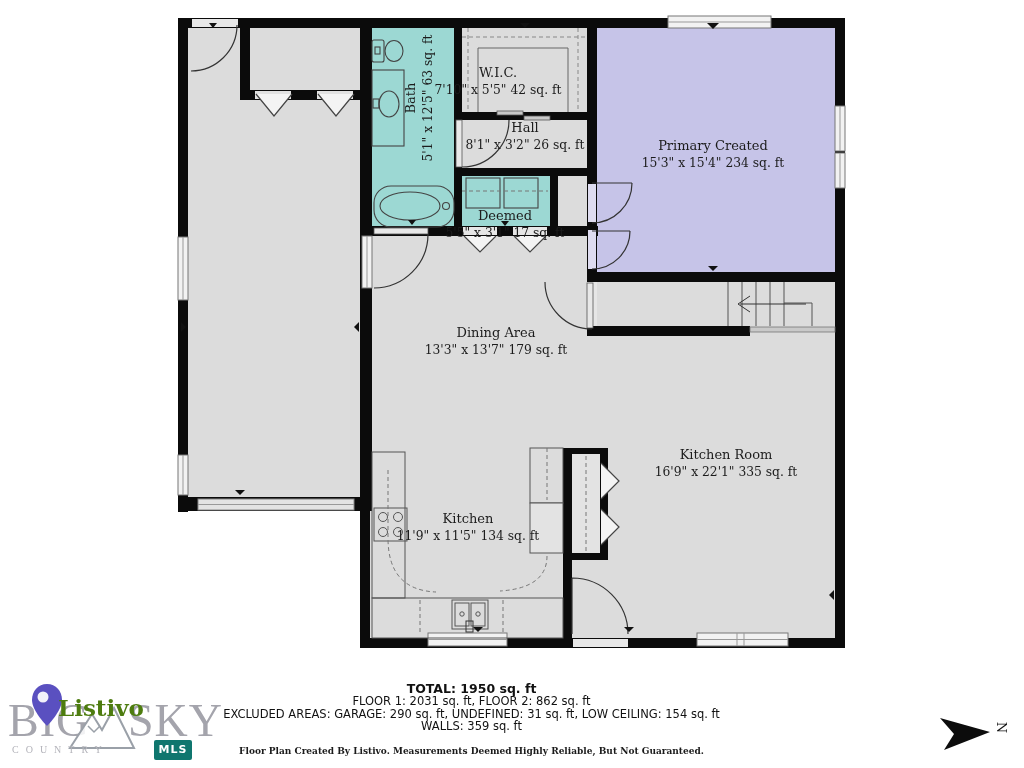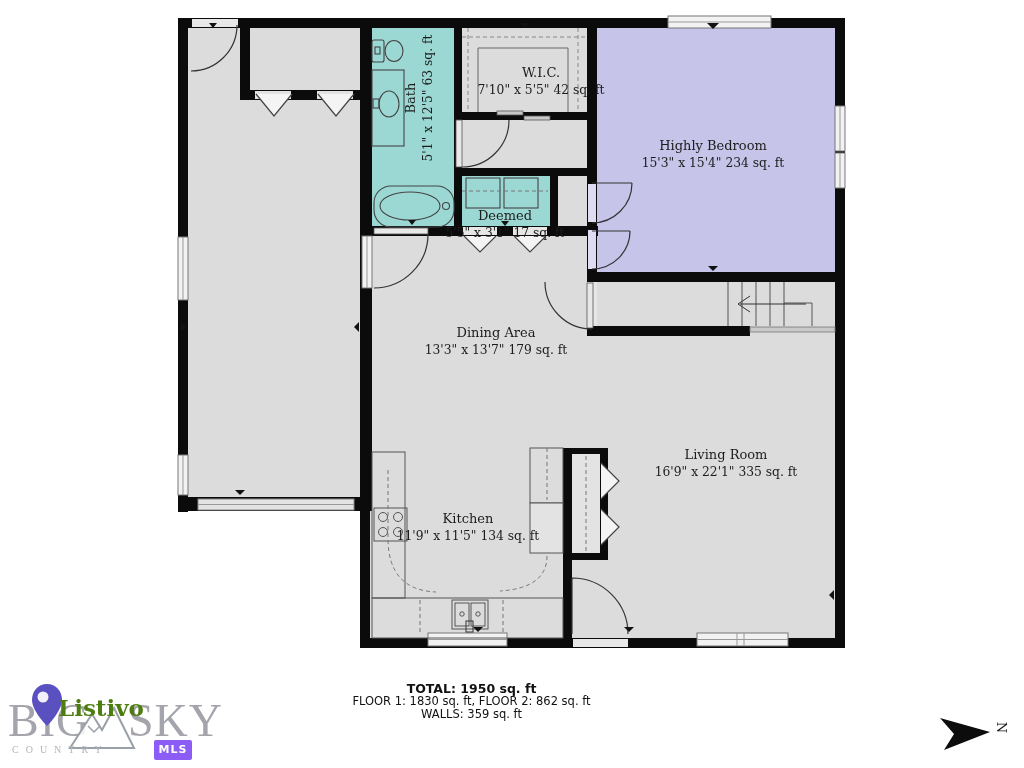--- a/index.html
+++ b/index.html
@@ -197,7 +197,7 @@
     <div>Bath</div>
     <div class="room-dims">5'1" x 12'5" 63 sq. ft</div>
   </div>
-  <div class="room-label" style="left:541px;top:81px;">
+  <div class="room-label" style="left:498px;top:81px;">
     <div>W.I.C.</div>
     <div class="room-dims">7'10" x 5'5" 42 sq. ft</div>
   </div>

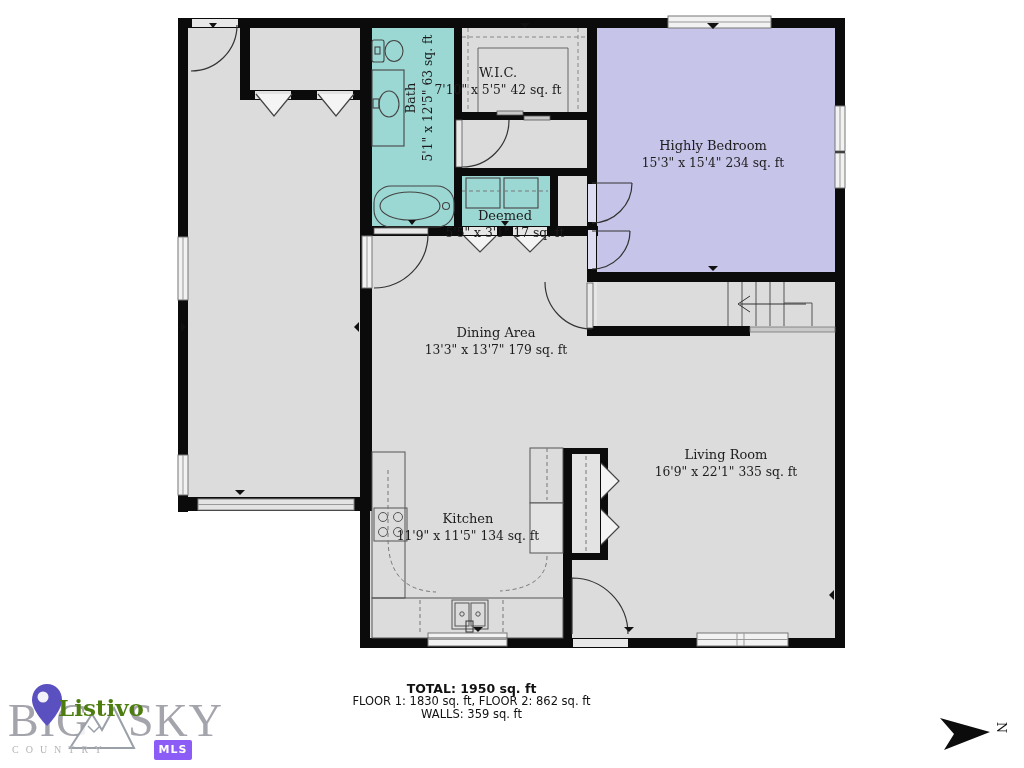--- a/index.html
+++ b/index.html
@@ -201,6 +201,10 @@
     <div>W.I.C.</div>
     <div class="room-dims">7'10" x 5'5" 42 sq. ft</div>
   </div>
+  <div class="room-label" style="left:525px;top:136px;">
+    <div>Hall</div>
+    <div class="room-dims">8'1" x 3'2" 26 sq. ft</div>
+  </div>
   <div class="room-label" style="left:505px;top:224px;">
     <div>Deemed</div>
     <div class="room-dims">5'5" x 3'1" 17 sq. ft</div>

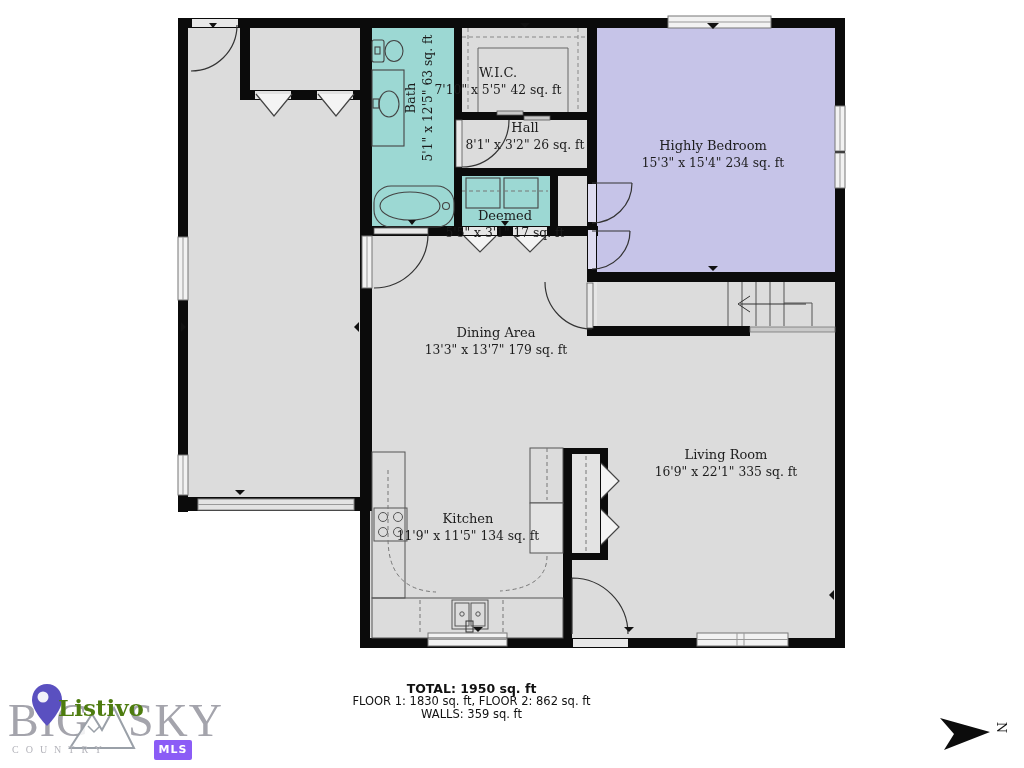--- a/index.html
+++ b/index.html
@@ -210,7 +210,7 @@
     <div class="room-dims">5'5" x 3'1" 17 sq. ft</div>
   </div>
   <div class="room-label" style="left:713px;top:154px;">
-    <div>Highly Bedroom</div>
+    <div>Primary Created</div>
     <div class="room-dims">15'3" x 15'4" 234 sq. ft</div>
   </div>
   <div class="room-label" style="left:496px;top:341px;">

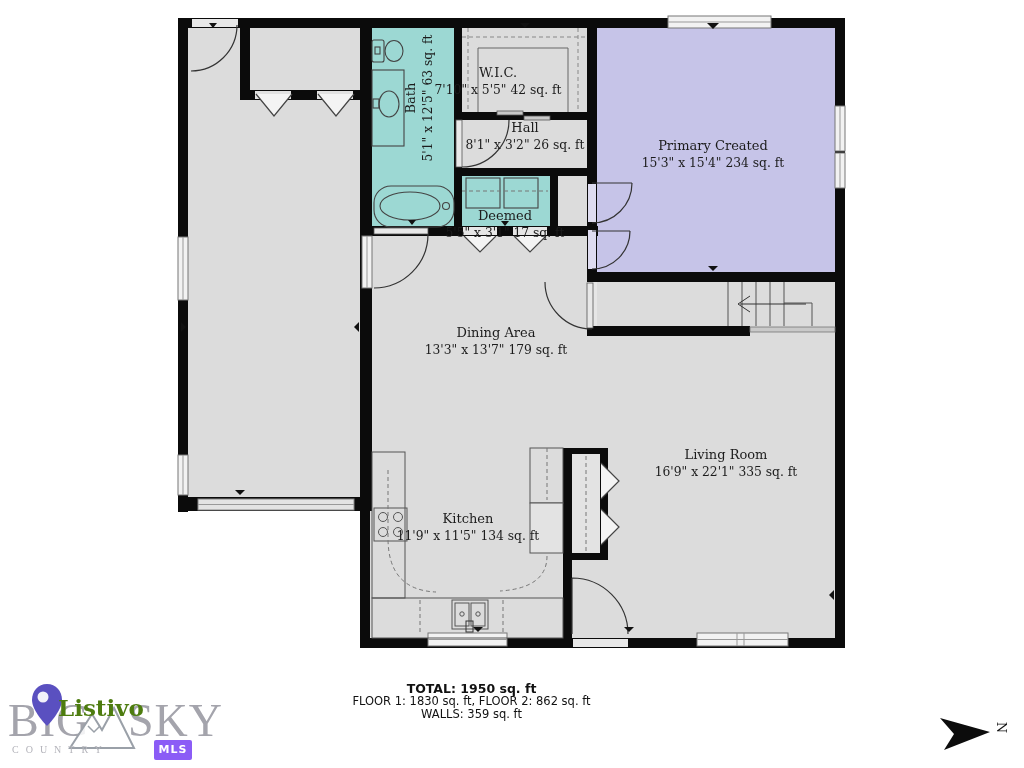--- a/index.html
+++ b/index.html
@@ -222,7 +222,7 @@
     <div class="room-dims">11'9" x 11'5" 134 sq. ft</div>
   </div>
   <div class="room-label" style="left:726px;top:463px;">
-    <div>Living Room</div>
+    <div>Kitchen Room</div>
     <div class="room-dims">16'9" x 22'1" 335 sq. ft</div>
   </div>
 

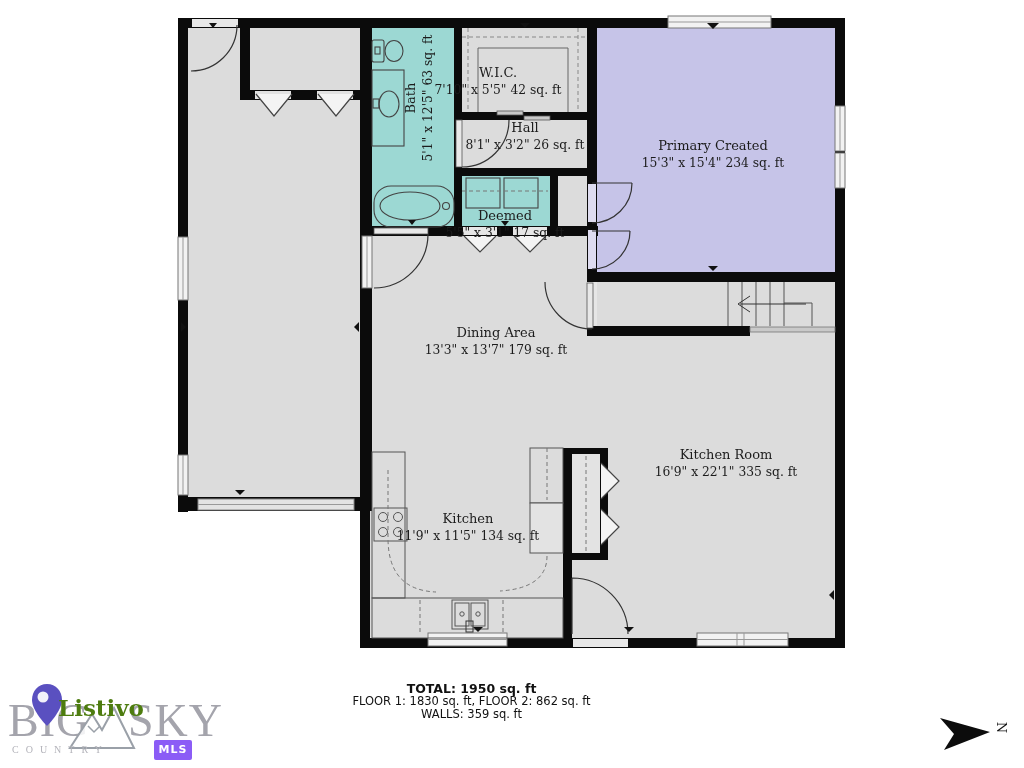--- a/index.html
+++ b/index.html
@@ -228,7 +228,7 @@
 
   <div class="footer">
     <div class="total">TOTAL: 1950 sq. ft</div>
-    <div class="line">FLOOR 1: 1830 sq. ft, FLOOR 2: 862 sq. ft</div>
+    <div class="line">FLOOR 1: 2031 sq. ft, FLOOR 2: 862 sq. ft</div>
     <div class="line">WALLS: 359 sq. ft</div>
   </div>
 

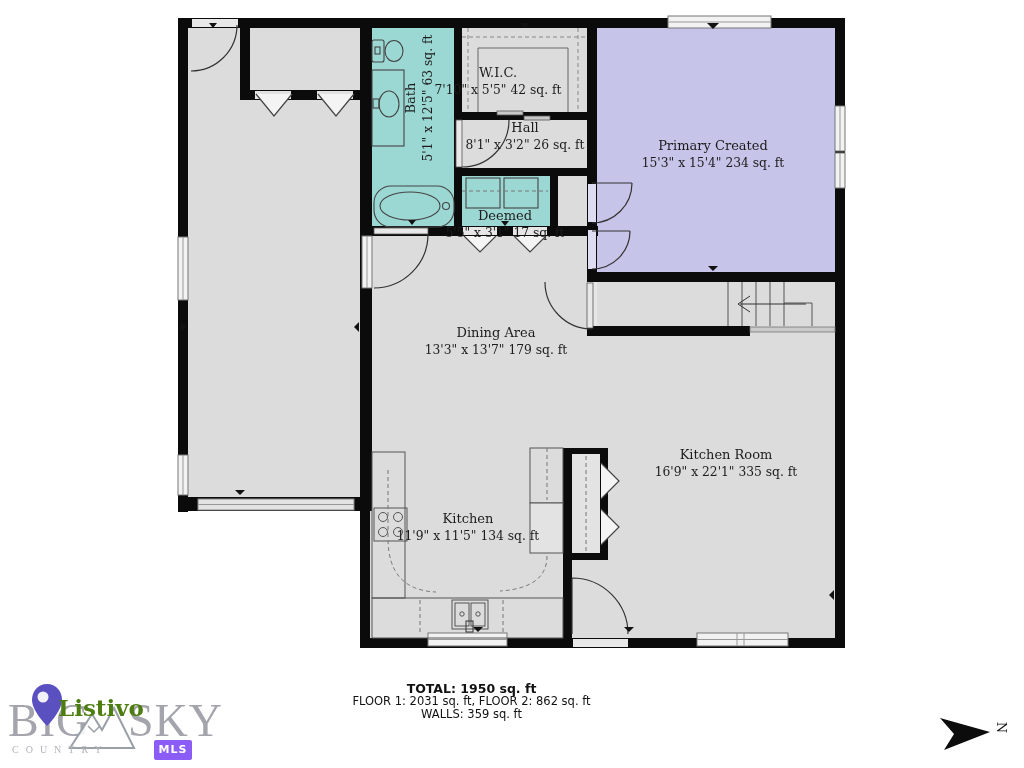--- a/index.html
+++ b/index.html
@@ -229,6 +229,7 @@
   <div class="footer">
     <div class="total">TOTAL: 1950 sq. ft</div>
     <div class="line">FLOOR 1: 2031 sq. ft, FLOOR 2: 862 sq. ft</div>
+    <div class="line">EXCLUDED AREAS: GARAGE: 290 sq. ft, UNDEFINED: 31 sq. ft, LOW CEILING: 154 sq. ft</div>
     <div class="line">WALLS: 359 sq. ft</div>
   </div>
 

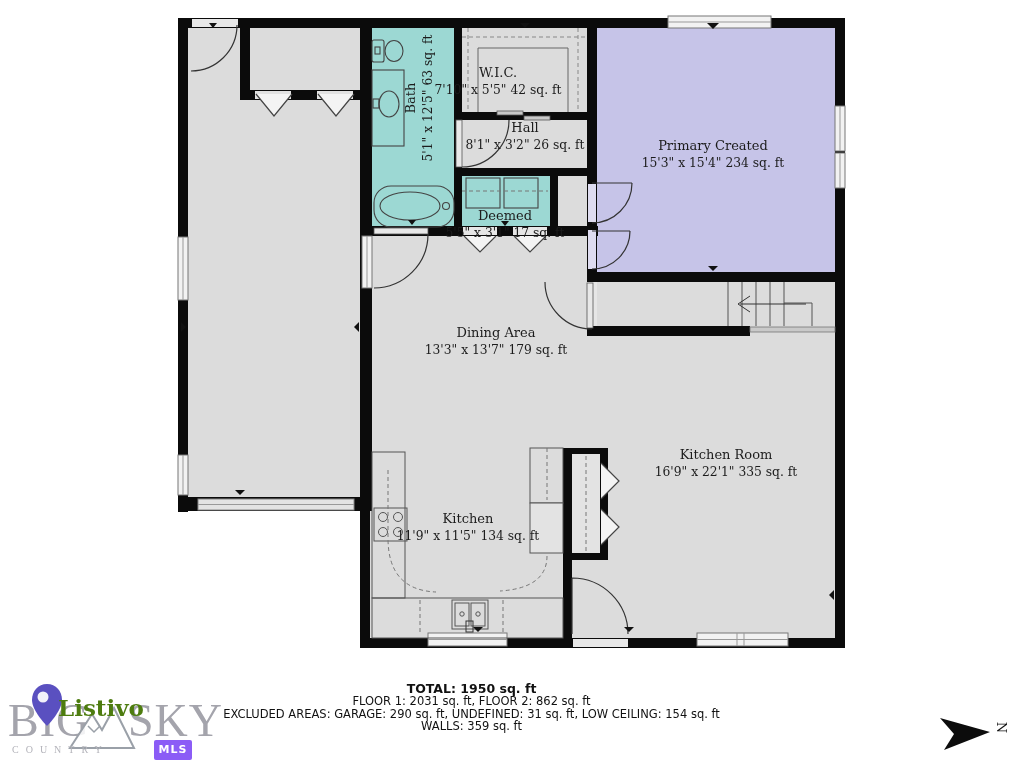--- a/index.html
+++ b/index.html
@@ -25,7 +25,7 @@
   .mountain{position:absolute;left:62px;top:20px;}
   .country{position:absolute;left:6px;top:60px;font-size:10px;letter-spacing:7px;
            color:#b4b4bb;font-family:"Liberation Serif",serif;}
-  .mls-badge{position:absolute;left:148px;top:56px;width:38px;height:20px;background:#8b5cf6;
+  .mls-badge{position:absolute;left:148px;top:56px;width:38px;height:20px;background:#0f766e;
              border-radius:2px;color:#fff;font-size:11px;font-weight:bold;text-align:center;
              line-height:20px;letter-spacing:1px;}
   .listivo{position:absolute;left:52px;top:10px;font-family:"DejaVu Serif",serif;

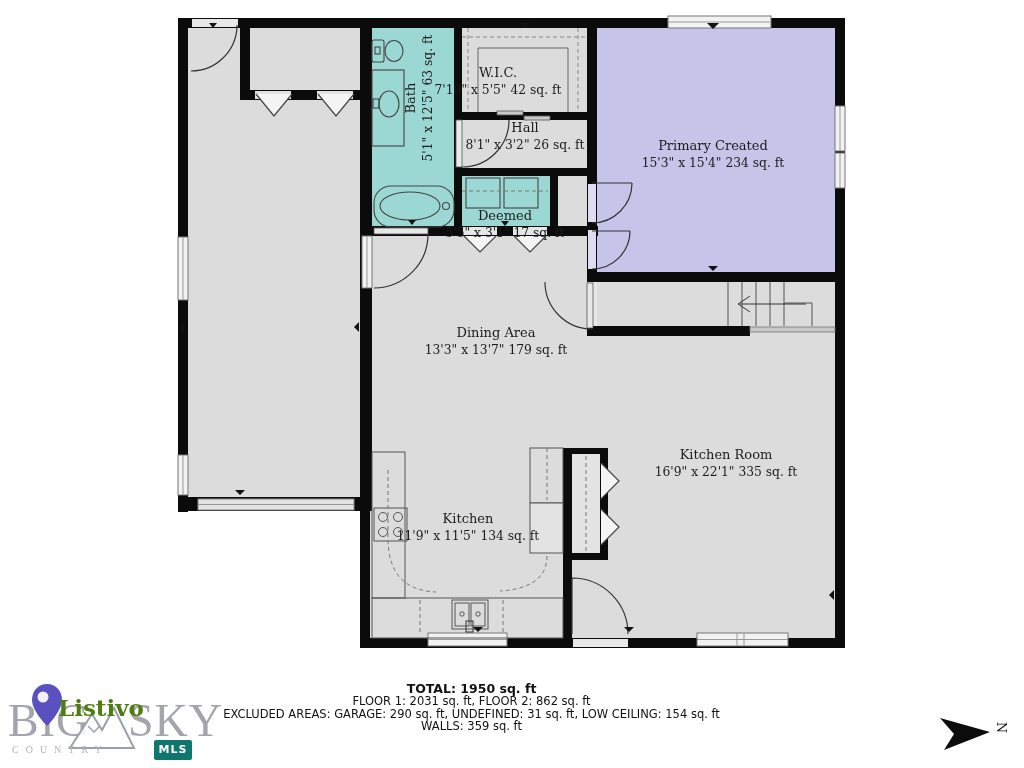--- a/index.html
+++ b/index.html
@@ -231,6 +231,7 @@
     <div class="line">FLOOR 1: 2031 sq. ft, FLOOR 2: 862 sq. ft</div>
     <div class="line">EXCLUDED AREAS: GARAGE: 290 sq. ft, UNDEFINED: 31 sq. ft, LOW CEILING: 154 sq. ft</div>
     <div class="line">WALLS: 359 sq. ft</div>
+    <div class="disclaimer">Floor Plan Created By Listivo. Measurements Deemed Highly Reliable, But Not Guaranteed.</div>
   </div>
 
   <div class="logo">

